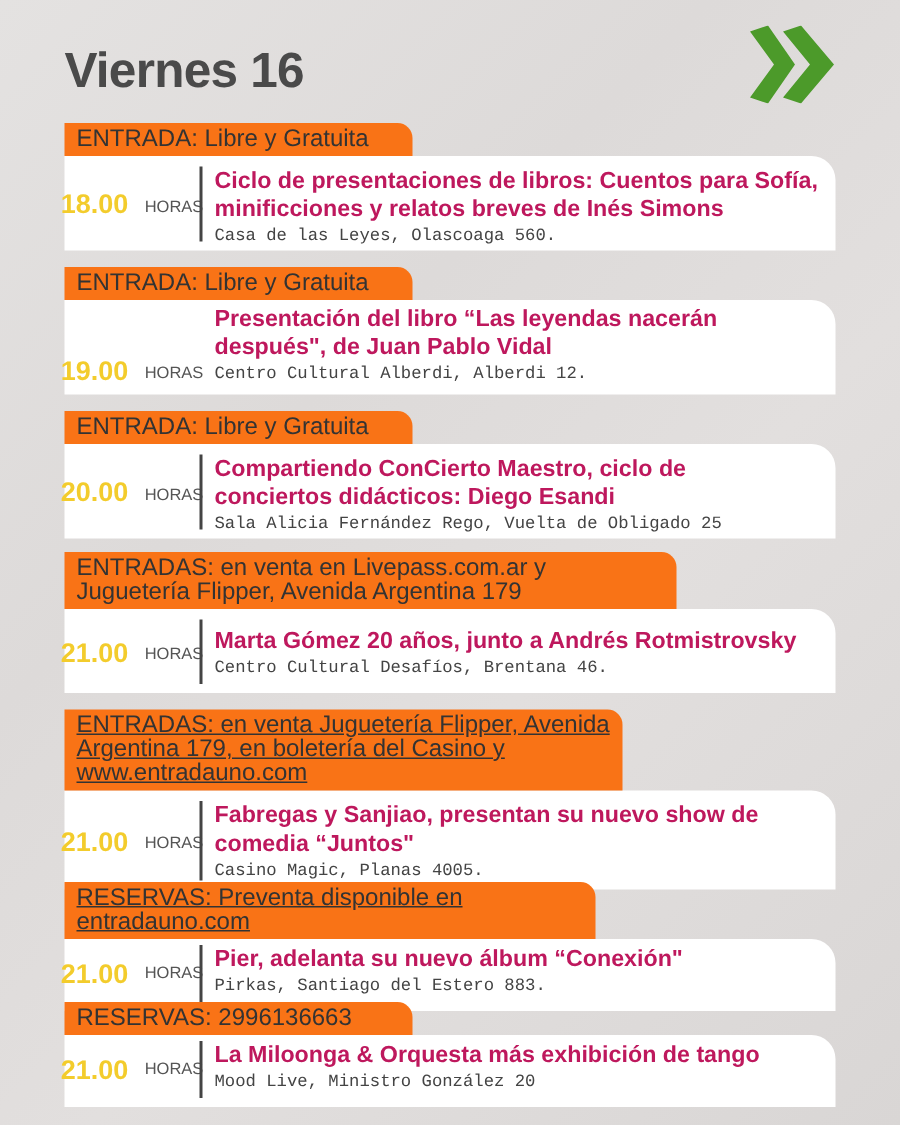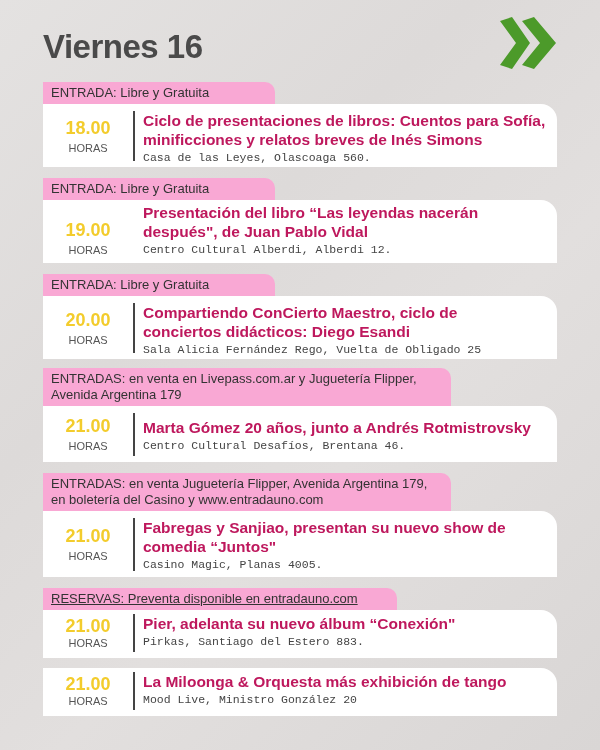--- a/index.html
+++ b/index.html
@@ -15,7 +15,7 @@
   .chevrons { position:absolute; left:498px; top:17px; width:60px; height:52px; }
   .event { position:absolute; left:43px; width:514px; }
   .banner {
-    background:#f9a8d4; color:#333; font-size:13px; line-height:16px;
+    background:#f97316; color:#333; font-size:16px; line-height:16px;
     padding:3px 8px 3px 8px; border-radius:0 10px 0 0; display:inline-block;
     box-sizing:border-box;
   }

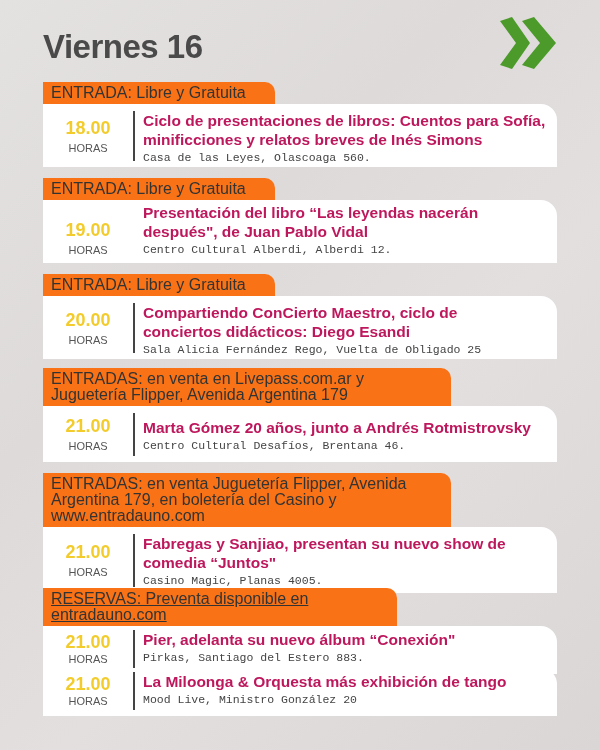--- a/index.html
+++ b/index.html
@@ -23,7 +23,7 @@
     background:#fff; border-radius:0 16px 0 0; display:flex; align-items:stretch;
     padding:7px 10px 6px 0; box-sizing:border-box;
   }
-  .time { width:90px; flex:none; display:flex; flex-direction:column; align-items:center; justify-content:center; }
+  .time { width:90px; flex:none; display:flex; flex-direction:row; align-items:center; justify-content:center;gap:11px; }
   .time .hh { color:#f3cc2c; font-weight:bold; font-size:18px; line-height:20px; }
   .time .lbl { color:#555; font-size:11px; line-height:14px; margin-top:3px; }
   .divider { width:2px; background:#444; flex:none; margin-right:8px; }

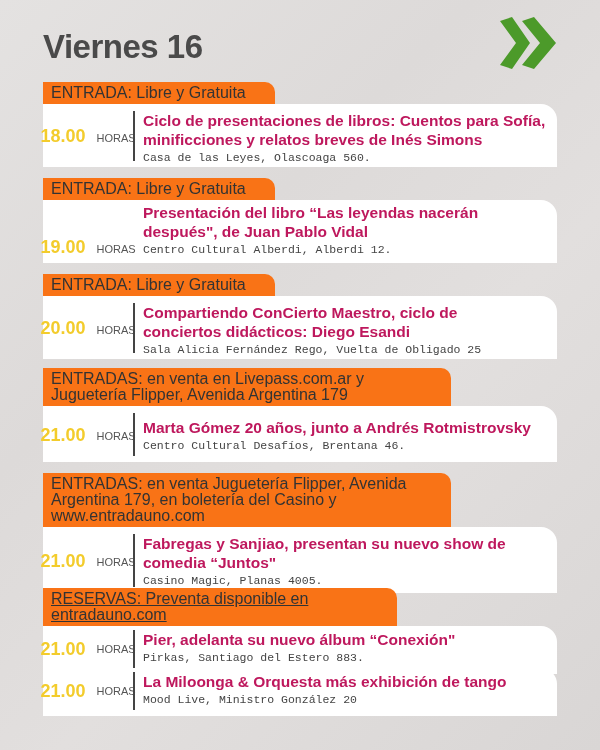--- a/index.html
+++ b/index.html
@@ -102,7 +102,7 @@
 </div>
 
 <div class="event" style="top:473px;">
-  <div class="banner" style="width:408px;">ENTRADAS:  en venta Juguetería Flipper, Avenida Argentina 179, en boletería del Casino y www.entradauno.com</div>
+  <div class="banner" style="width:372px;text-decoration:underline;">ENTRADAS:  en venta Juguetería Flipper, Avenida Argentina 179, en boletería del Casino y www.entradauno.com</div>
   <div class="card" style="height:66px;">
     <div class="time">
       <span class="hh">21.00</span>

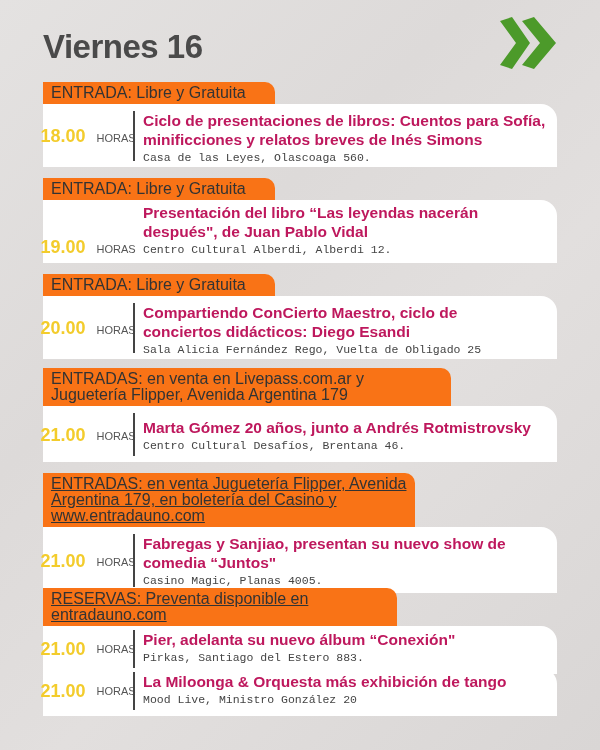--- a/index.html
+++ b/index.html
@@ -132,6 +132,7 @@
 </div>
 
 <div class="event" style="top:668px;">
+  <div class="banner" style="width:232px;">RESERVAS: 2996136663</div>
   <div class="card" style="height:48px; padding-top:4px;">
     <div class="time">
       <span class="hh">21.00</span>

